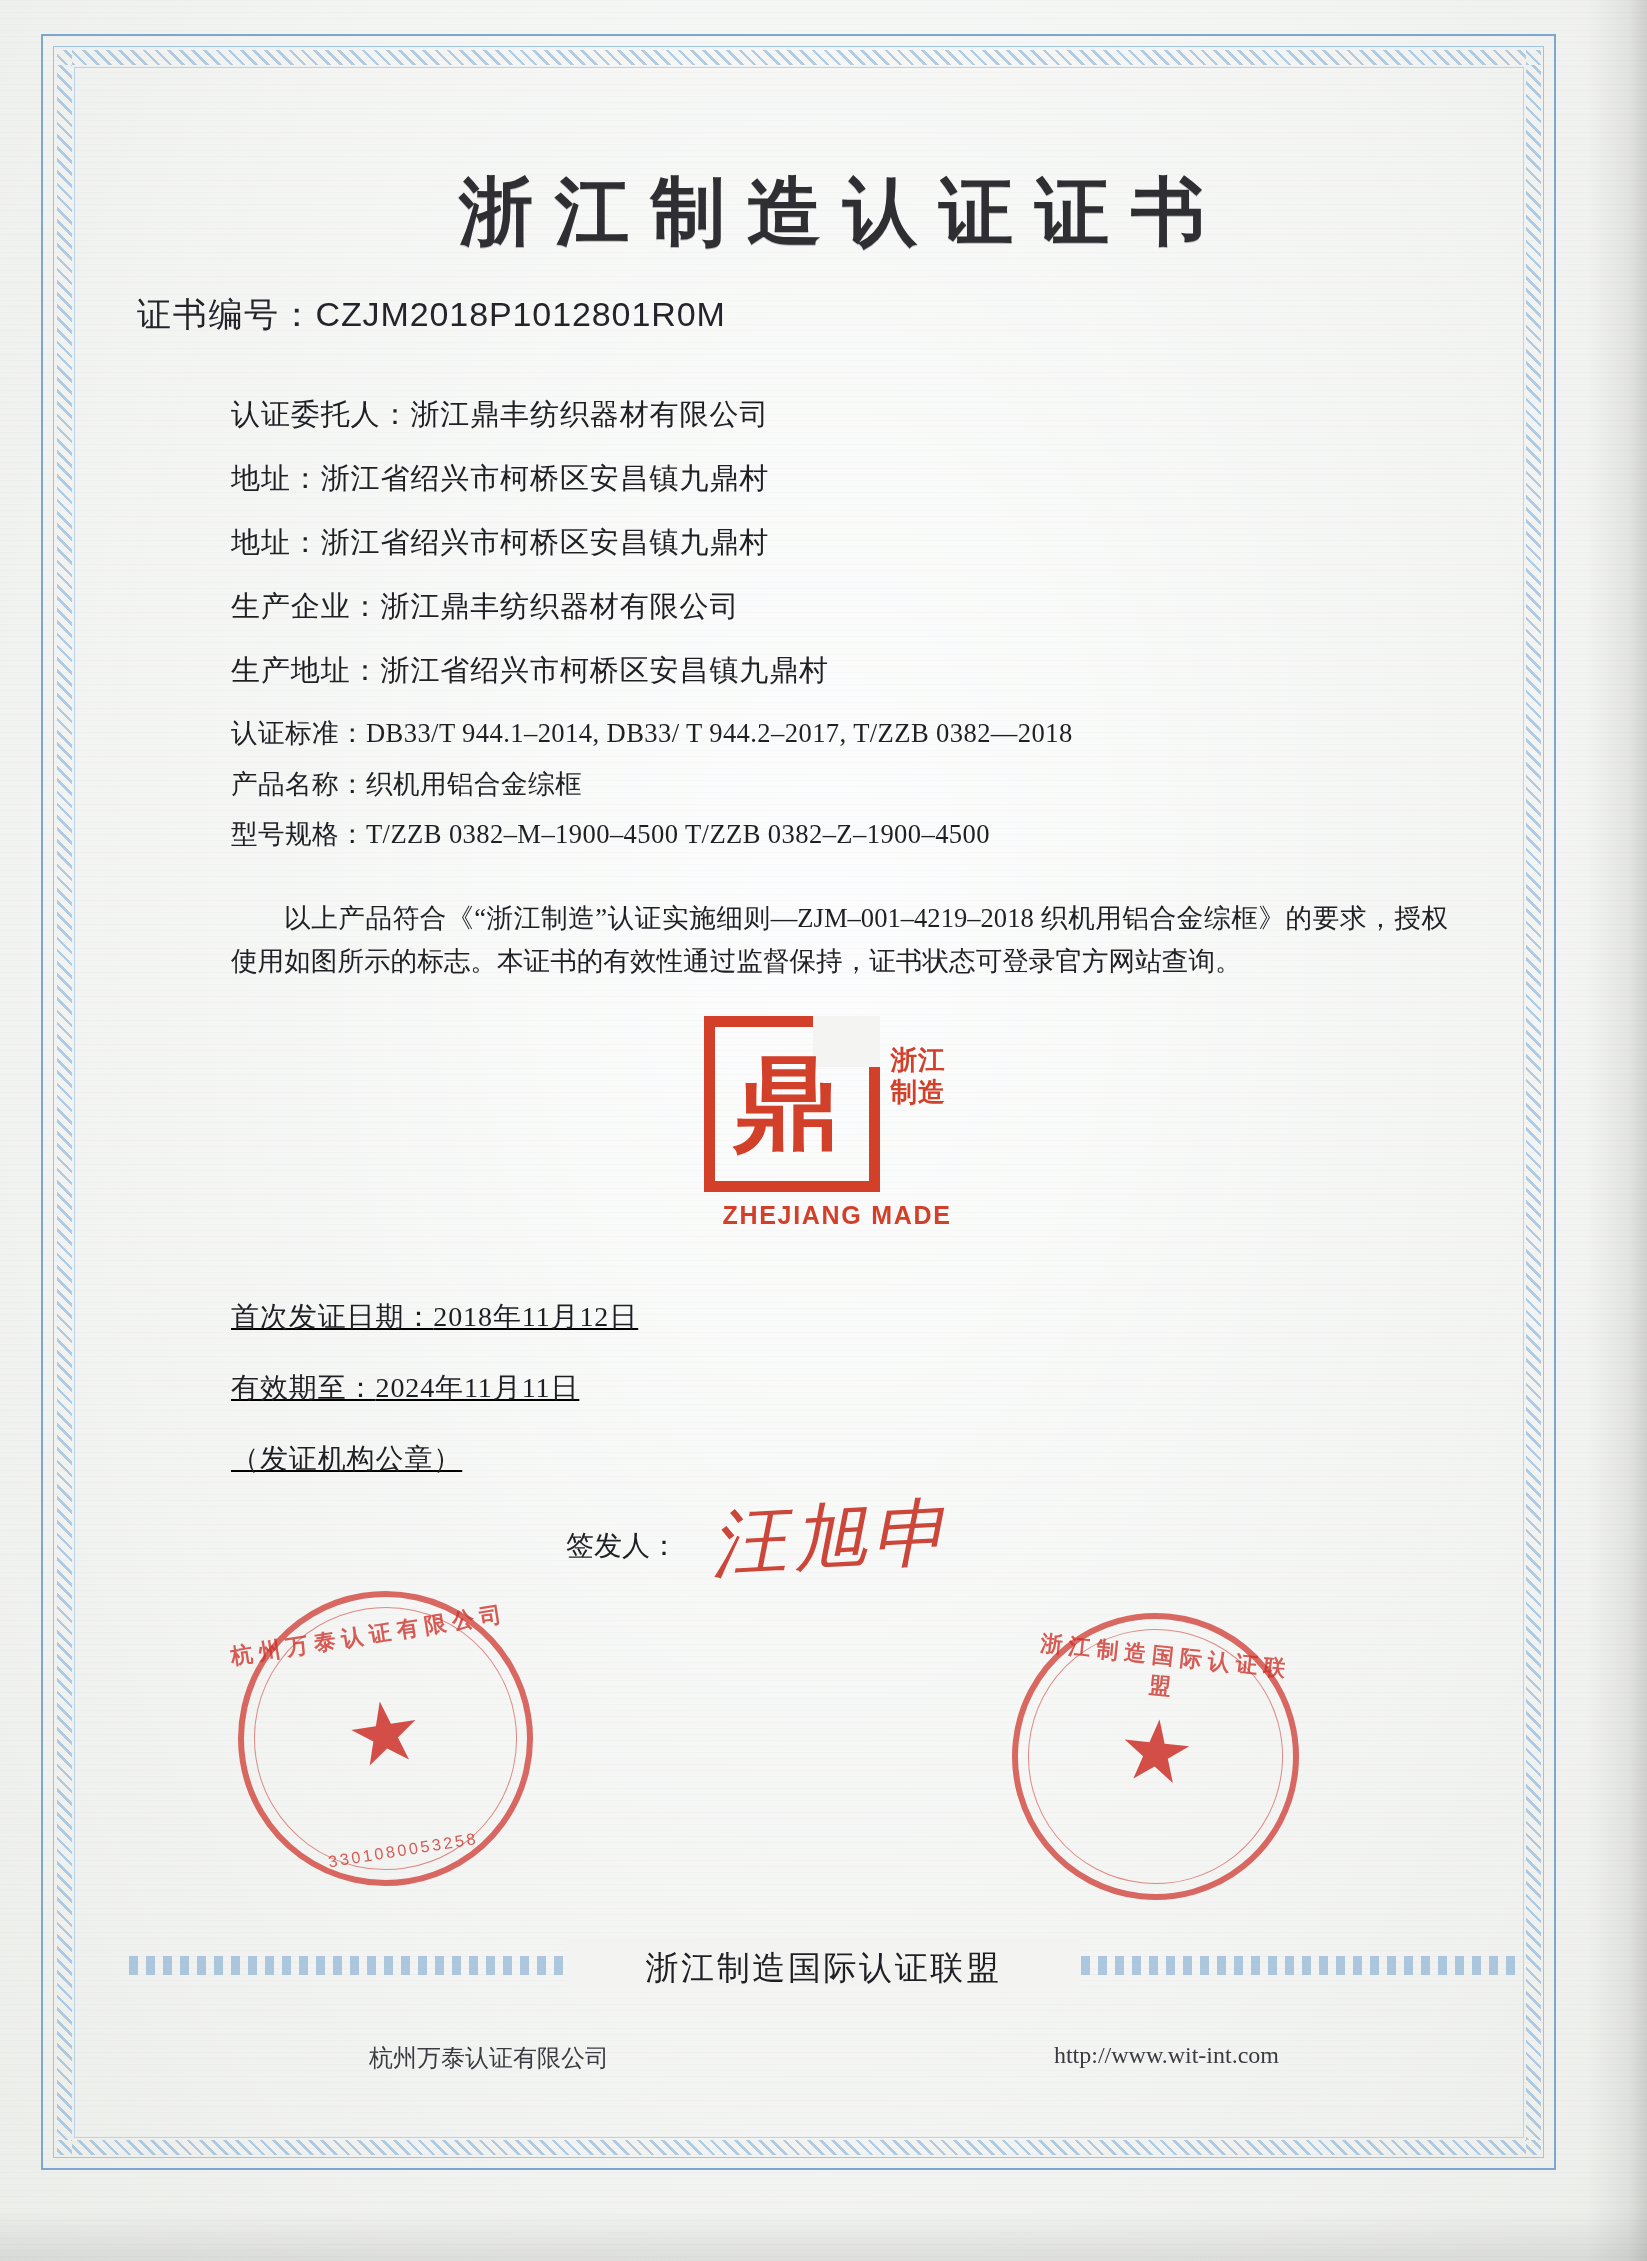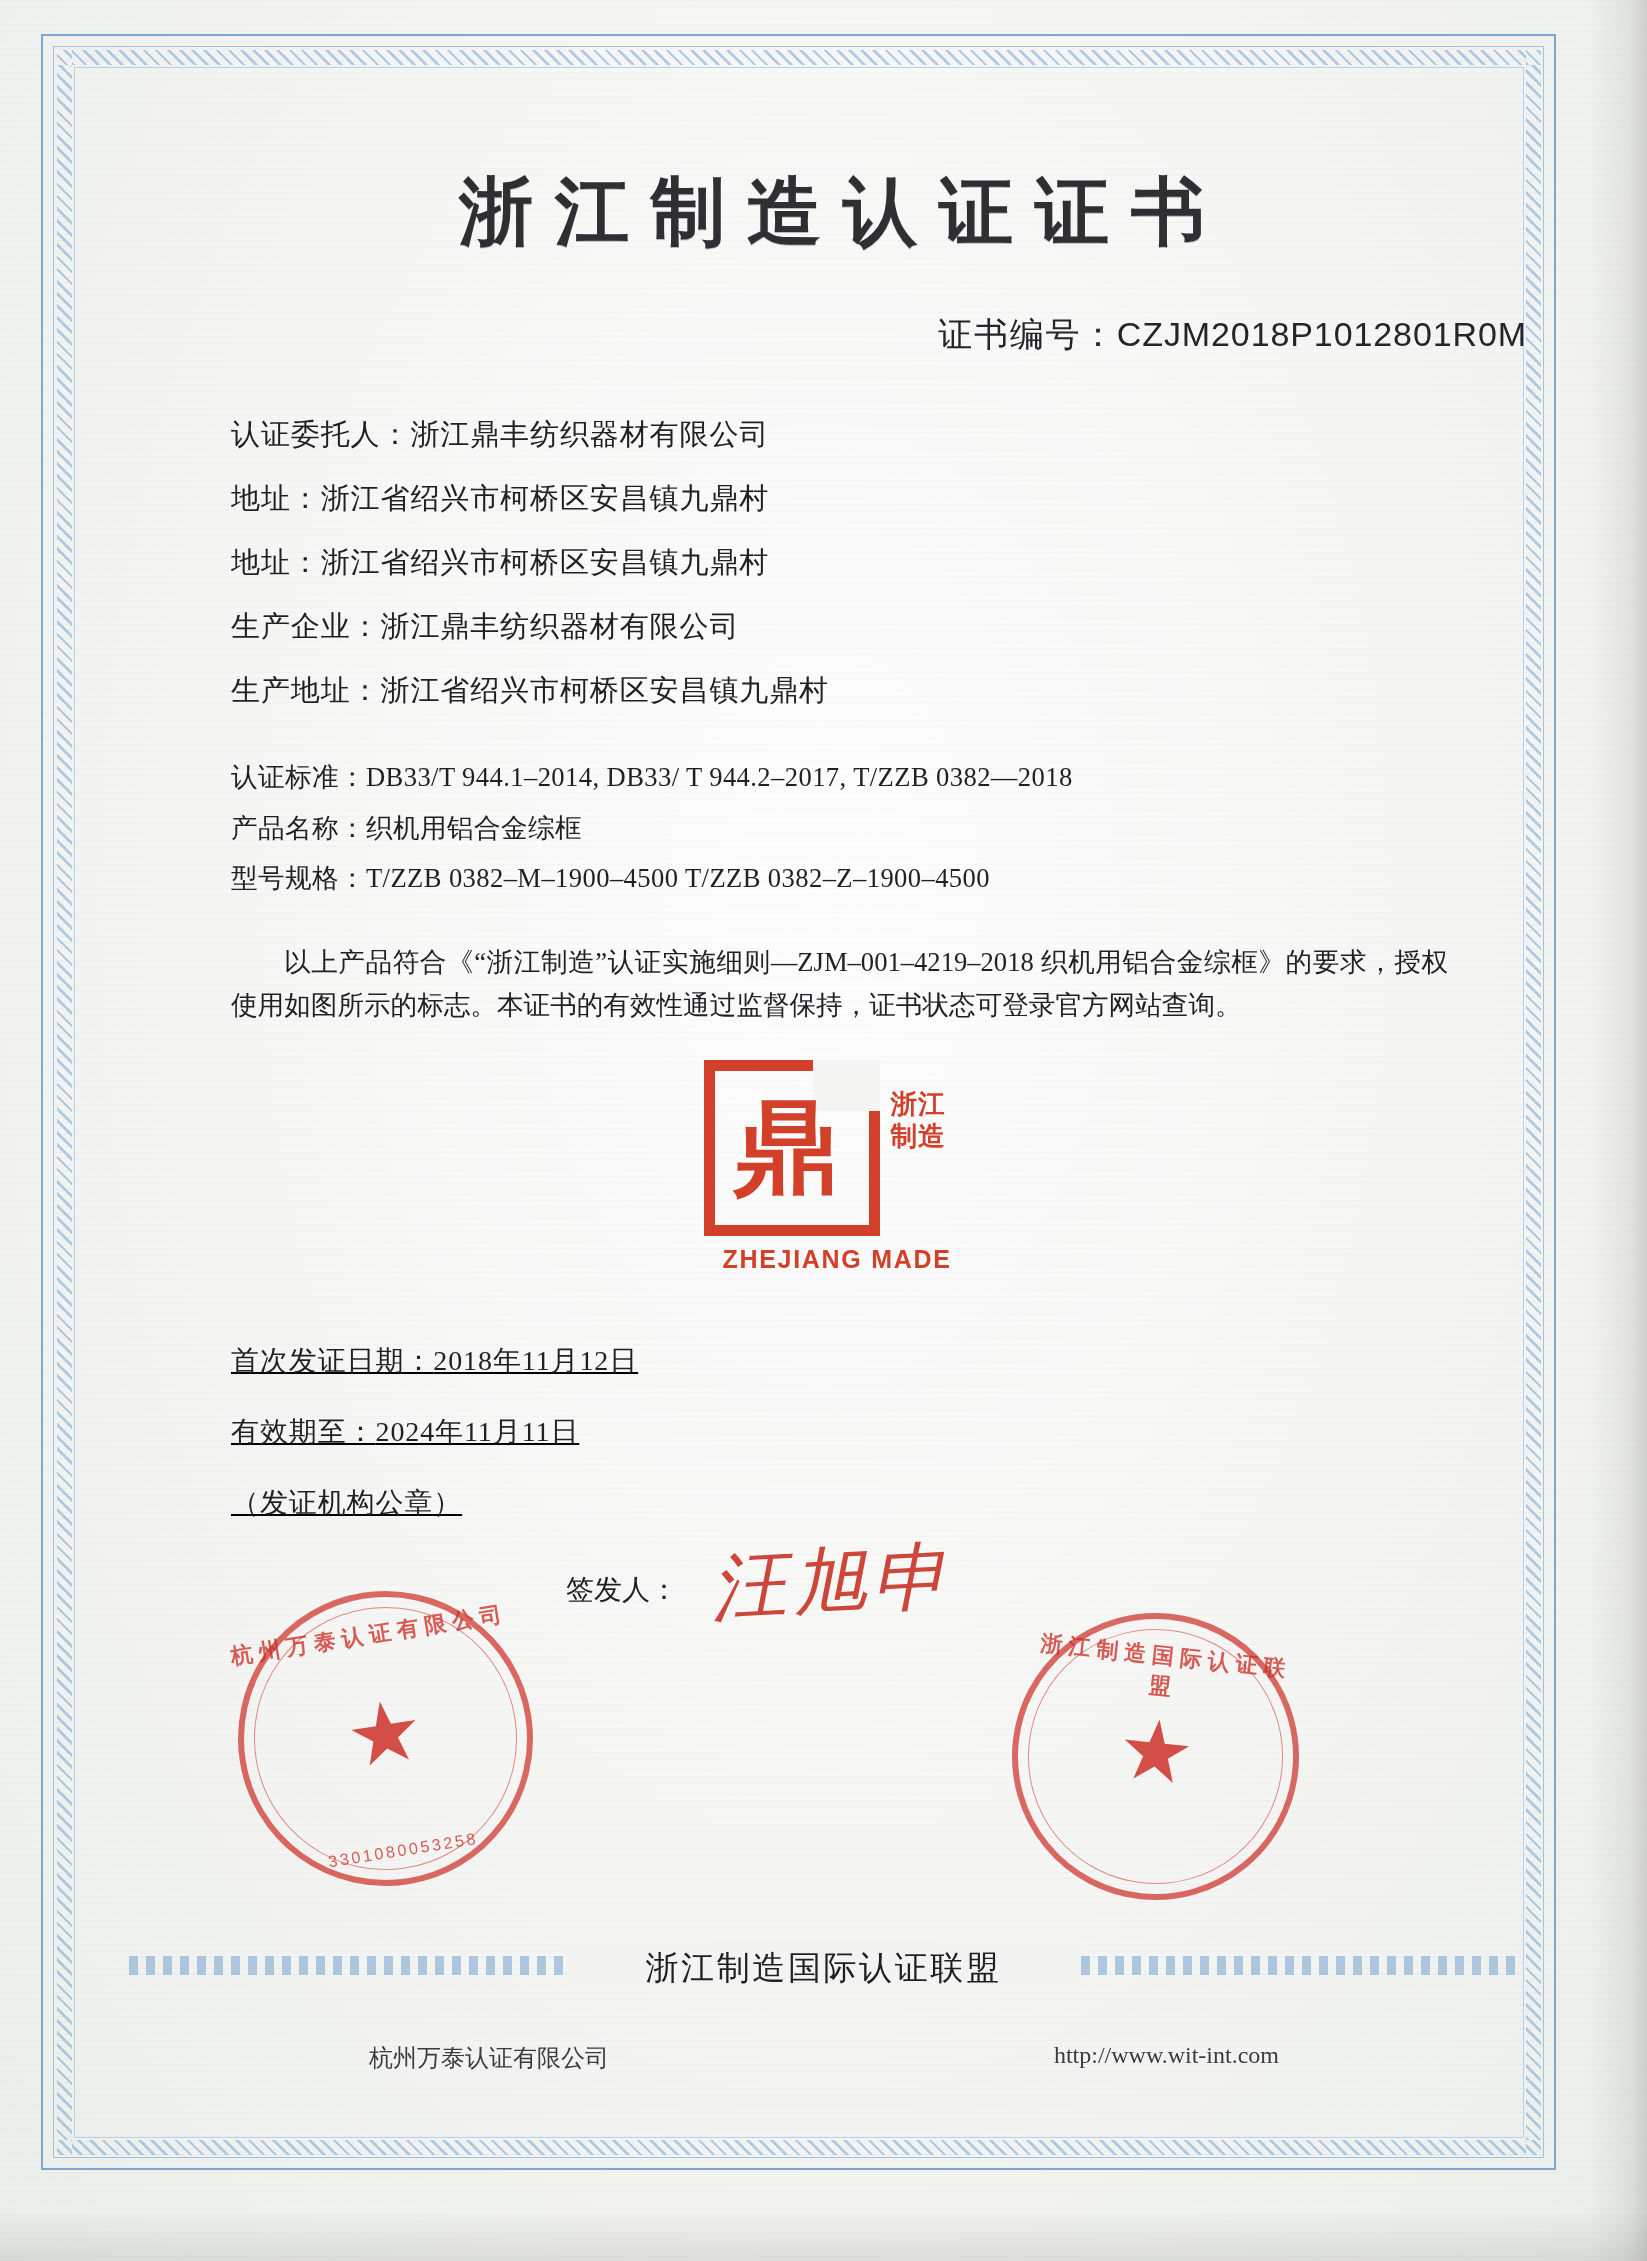--- a/index.html
+++ b/index.html
@@ -87,10 +87,10 @@
     text-shadow:0 0.9px 0 rgba(0,0,0,0.25);
   }
   .cert-no{
-    text-align:right;
+    text-align:left;
     font-size:34px;
     color:#24242a;
-    margin-top:49px;
+    margin-top:29px;
     letter-spacing:1.7px;
   }
   .cert-no .num{font-family:"Liberation Sans", sans-serif;font-size:34px;letter-spacing:0.9px;}

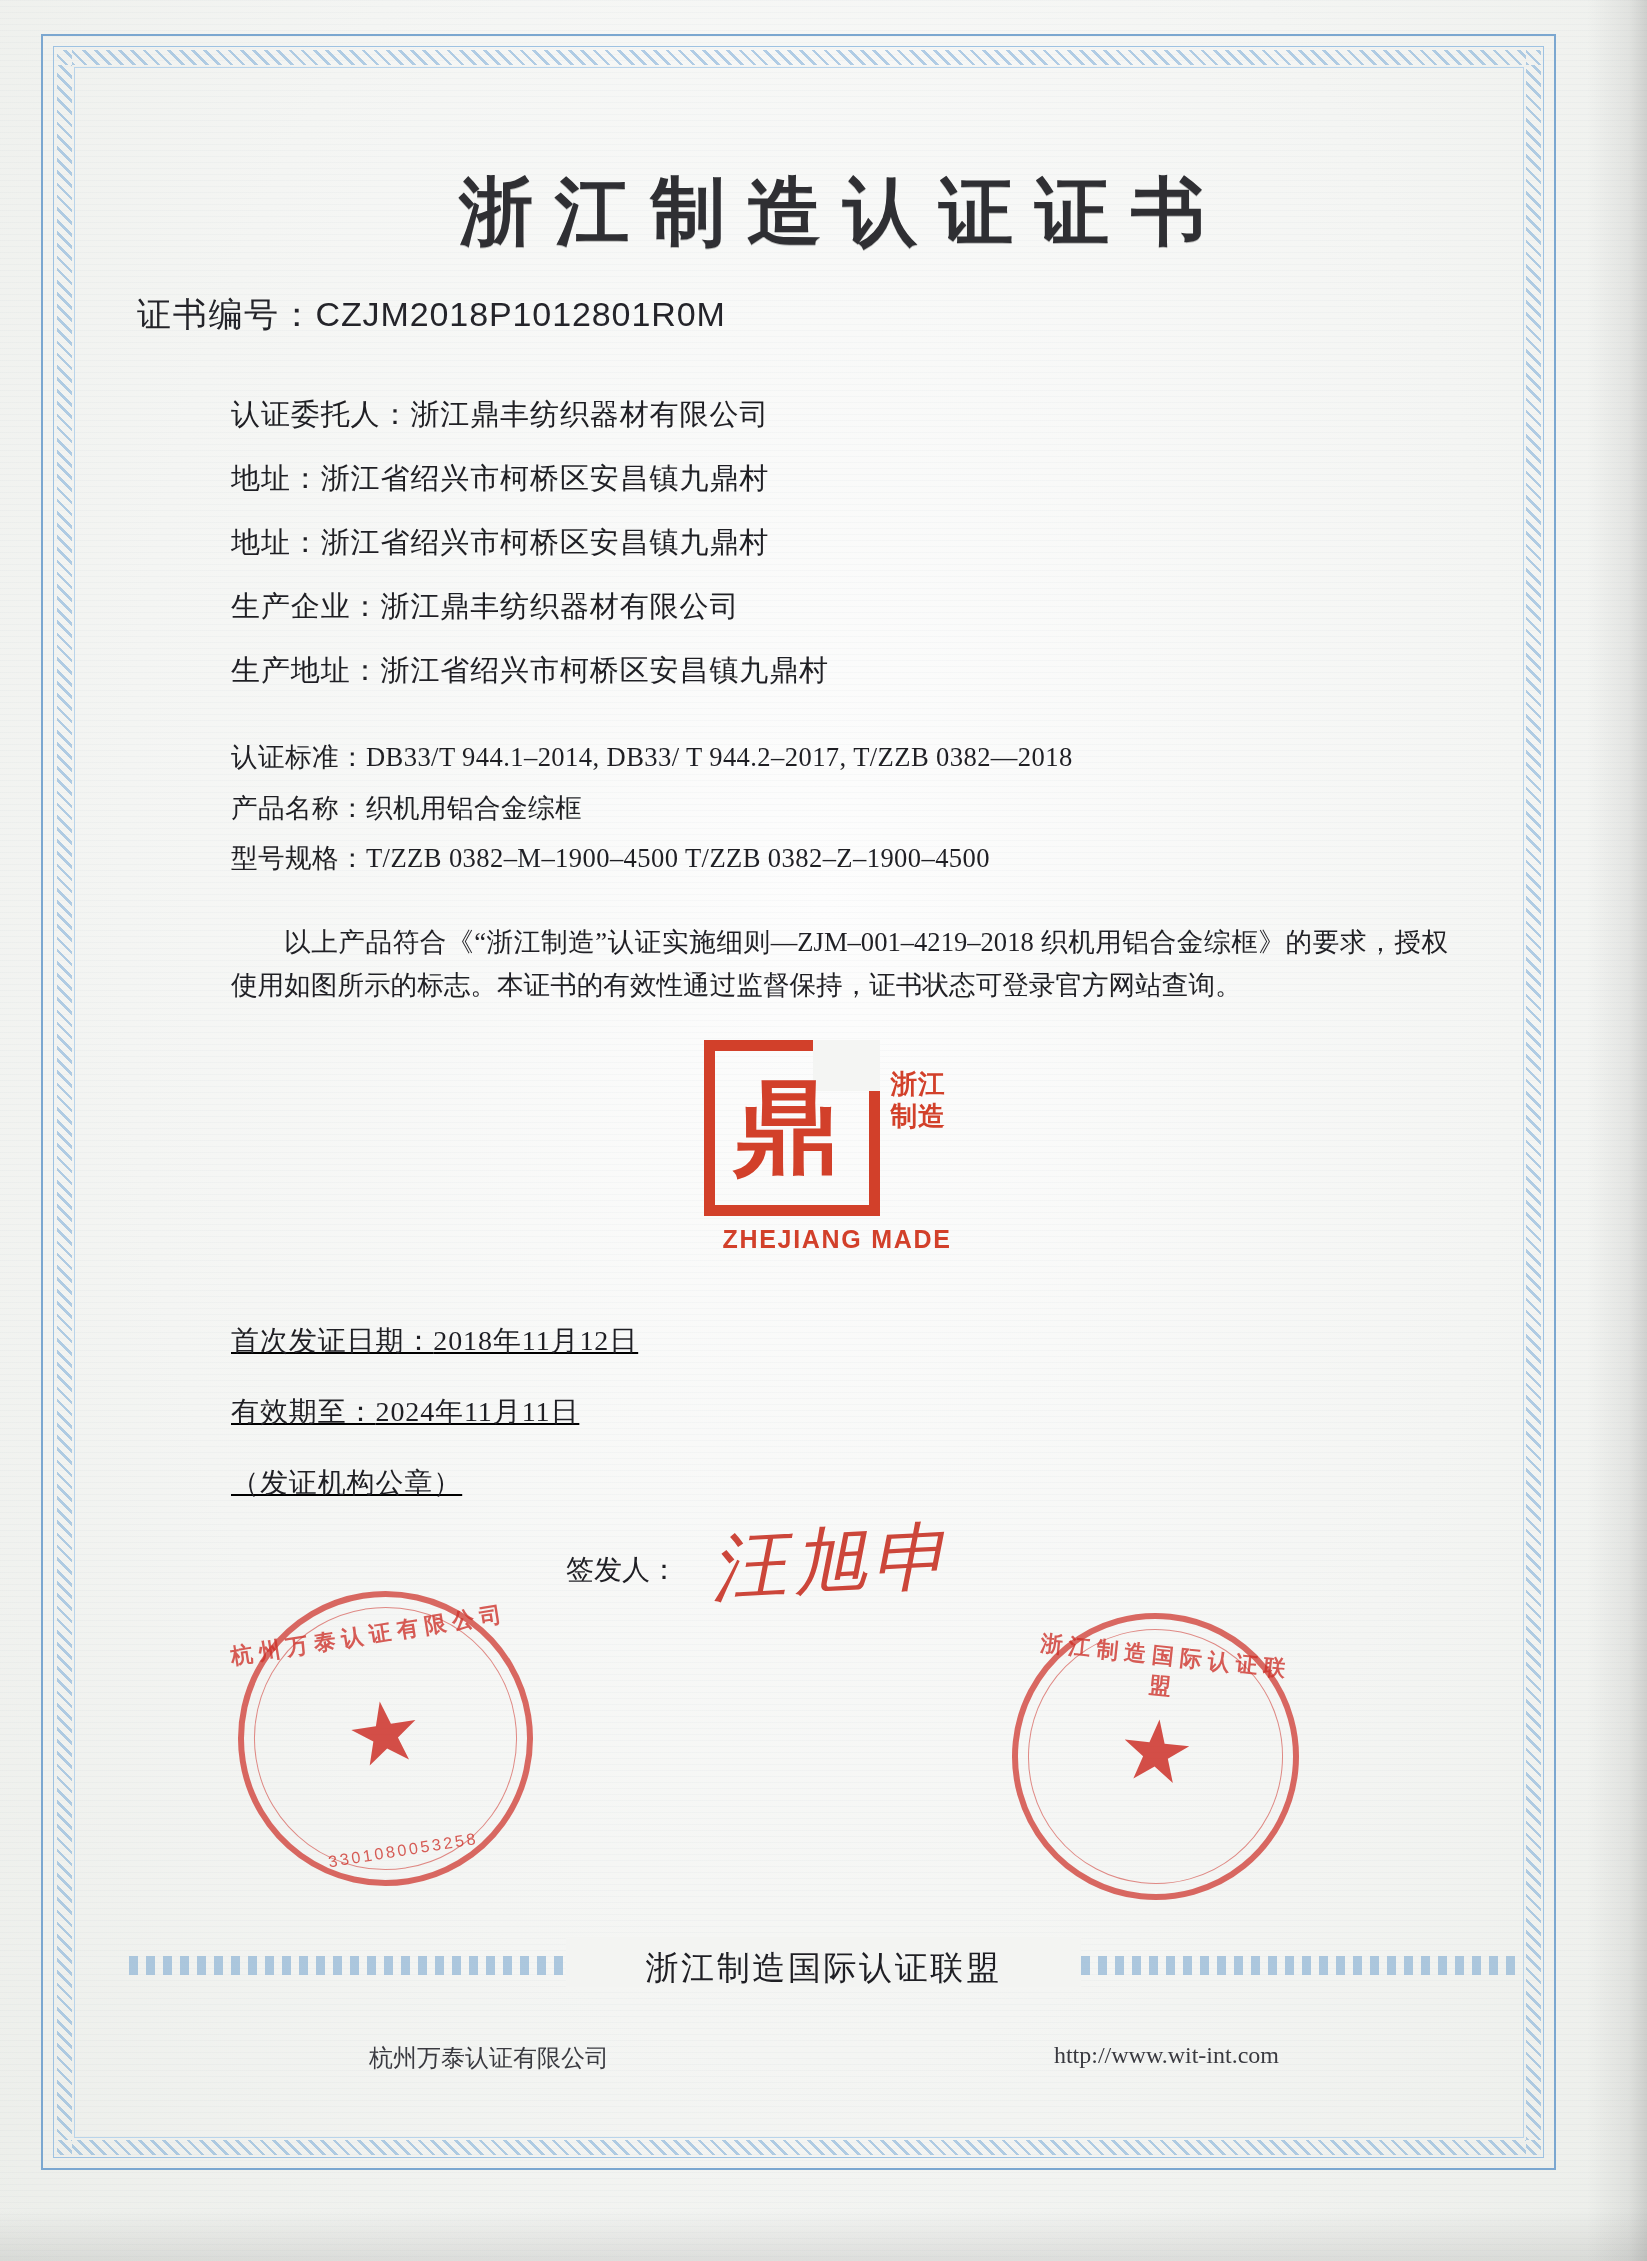--- a/index.html
+++ b/index.html
@@ -103,7 +103,7 @@
     letter-spacing:0.9px;
     white-space:nowrap;
   }
-  .std-block{margin-top:48px;padding-left:94px;}
+  .std-block{margin-top:24px;padding-left:94px;}
   .std-line{
     font-size:26.6px;
     color:#1f1f24;

